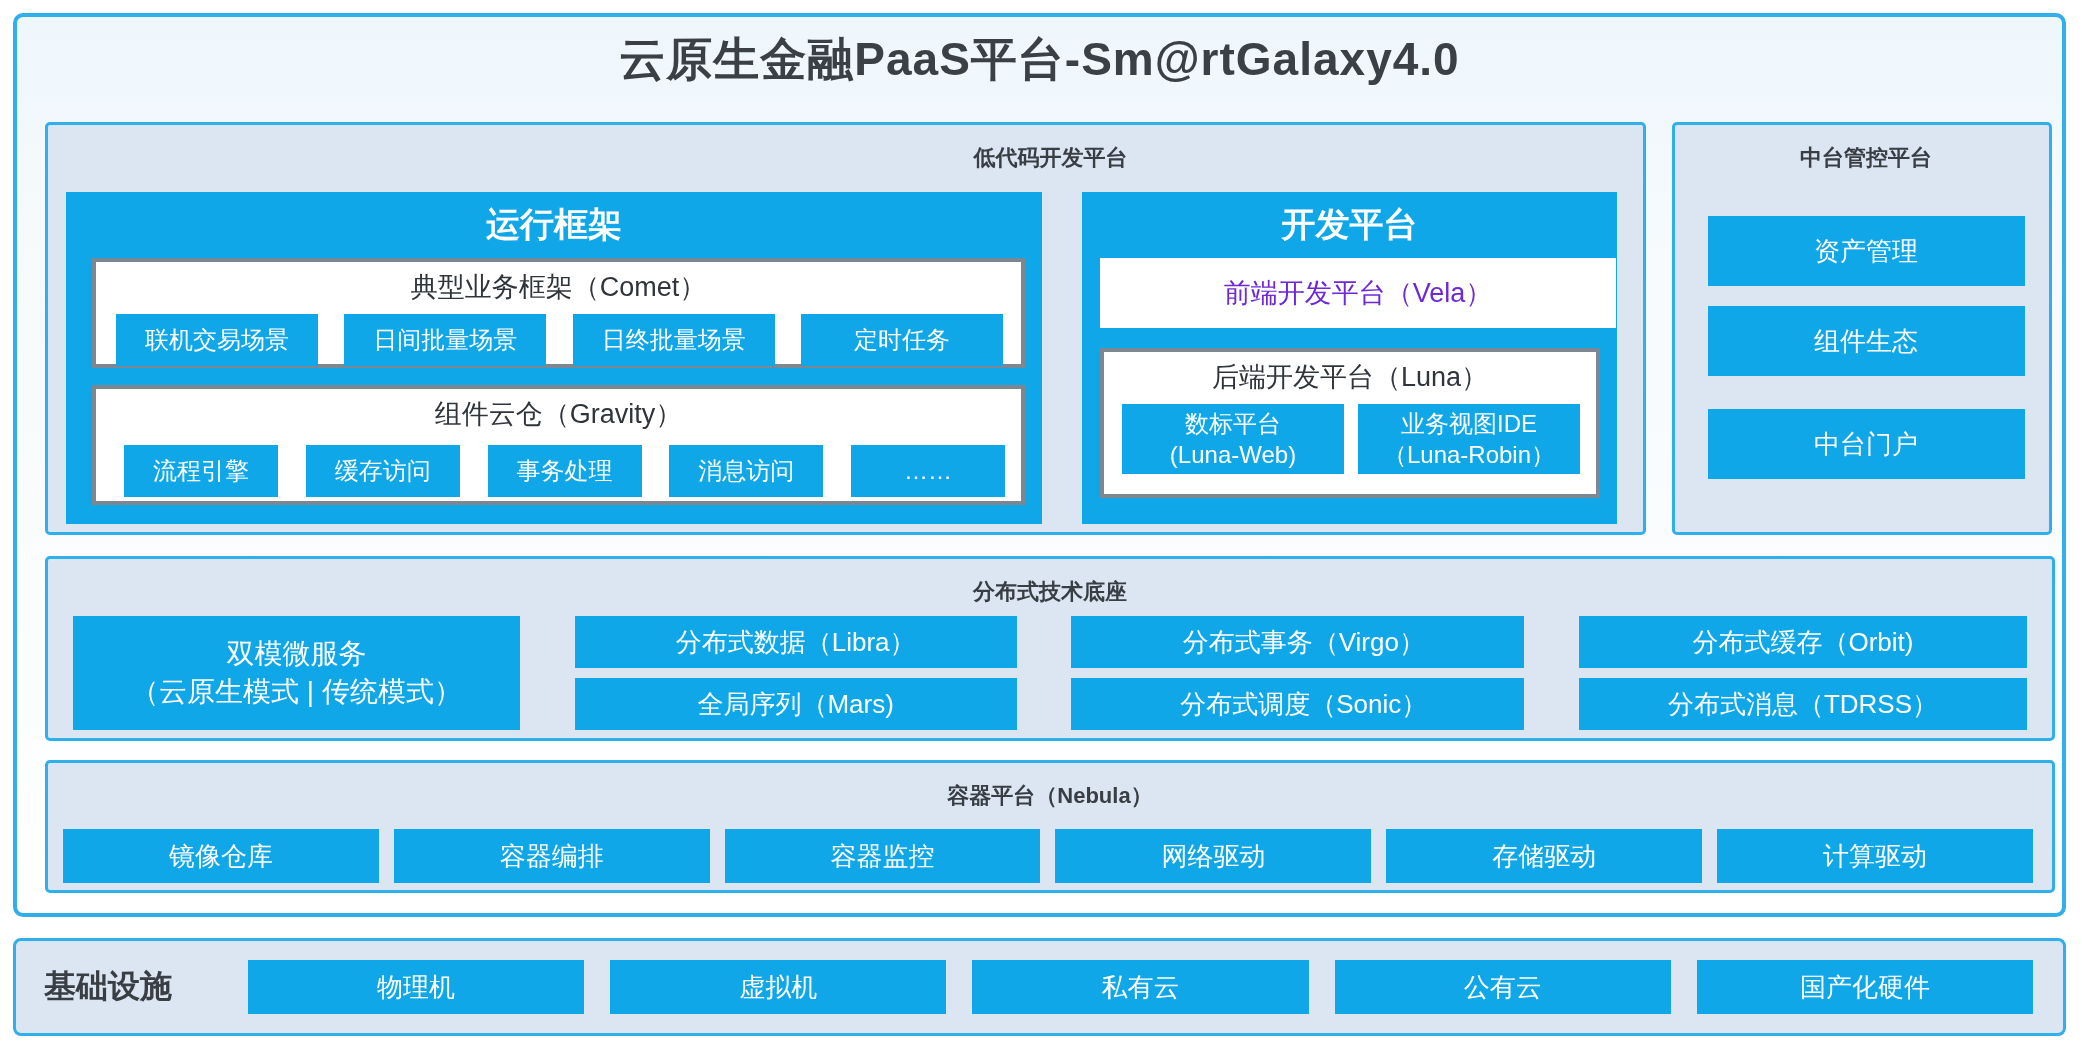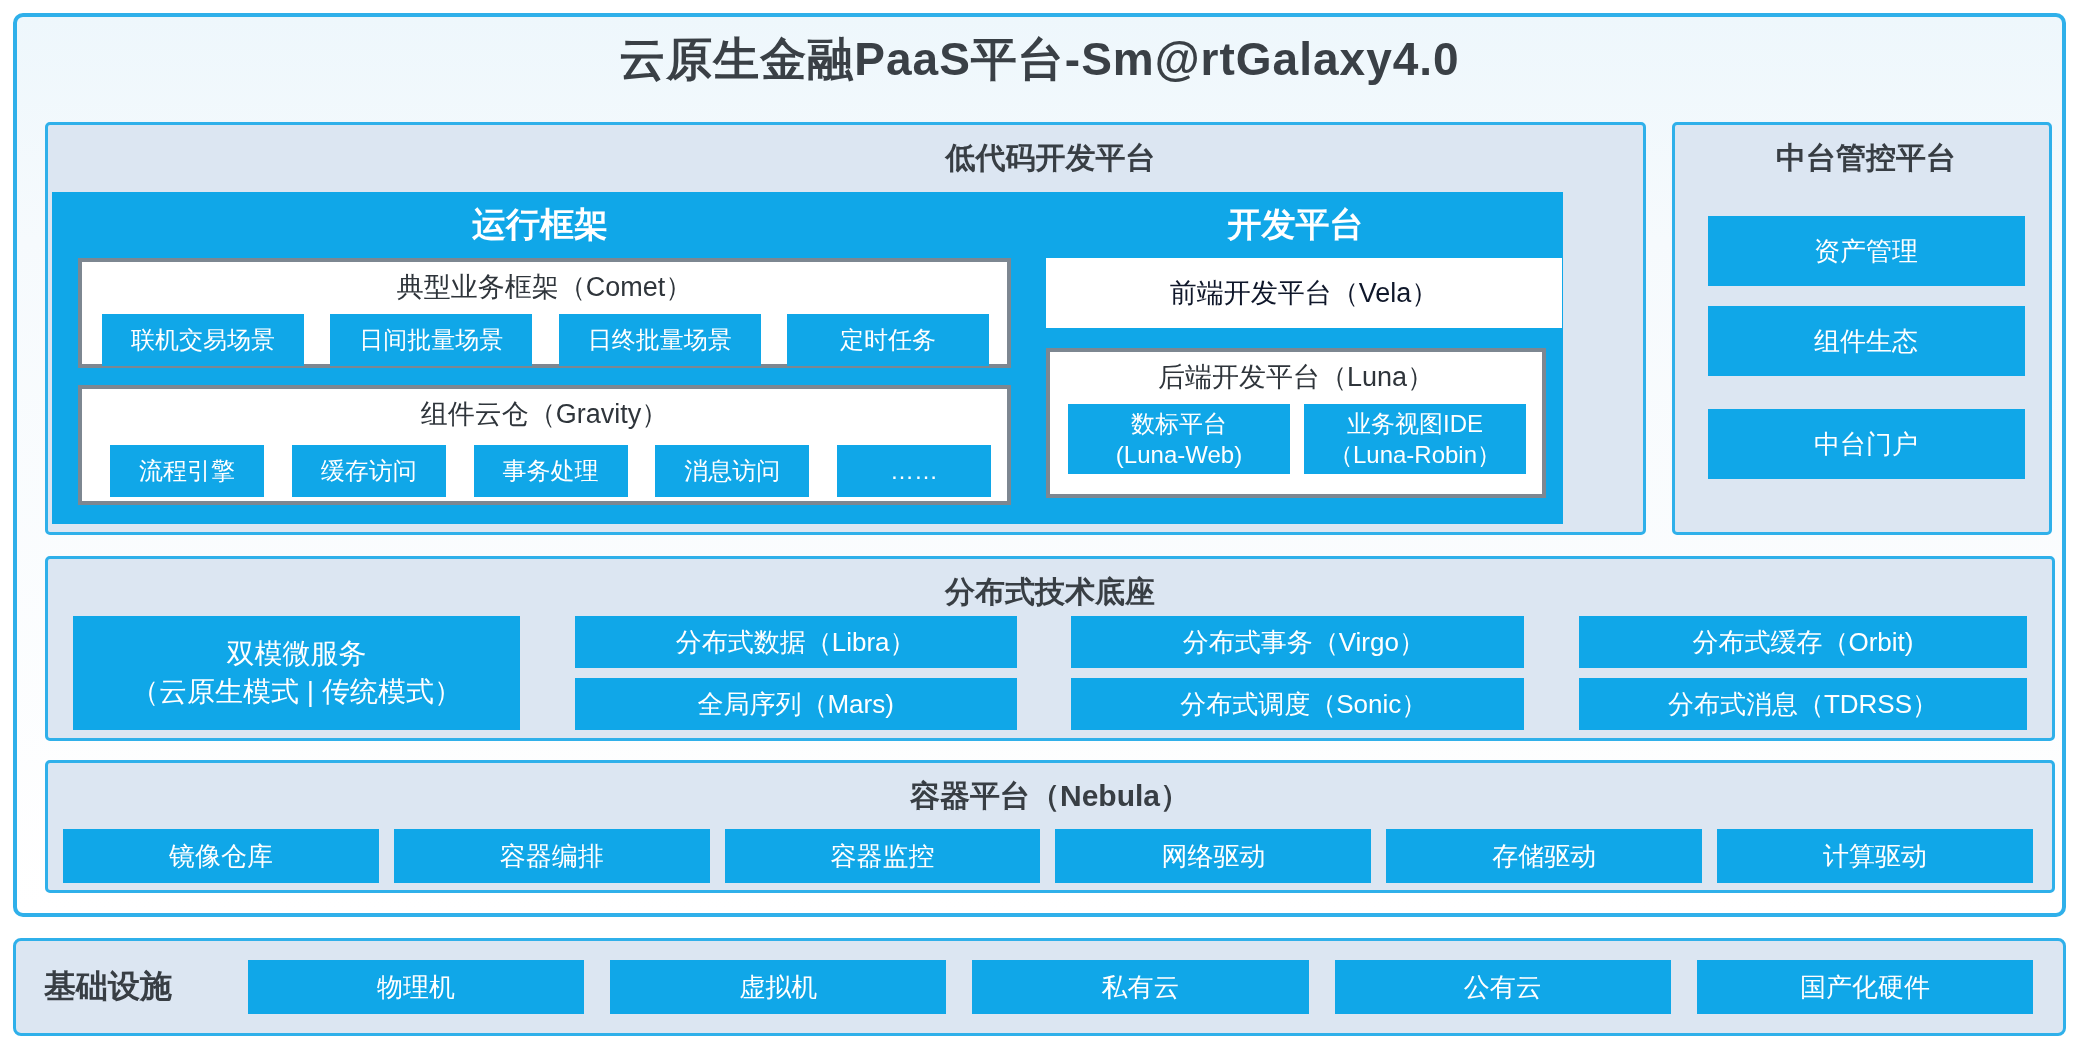--- a/index.html
+++ b/index.html
@@ -23,7 +23,7 @@
     border:3px solid #2FB0EA;border-radius:5px;
   }
   .panel-title{
-    text-align:center;font-size:30px;font-weight:700;color:#383E44;
+    text-align:center;font-size:22px;font-weight:700;color:#383E44;
     margin-top:12px;line-height:42px;
   }
   .shifted{position:relative;left:205px;}

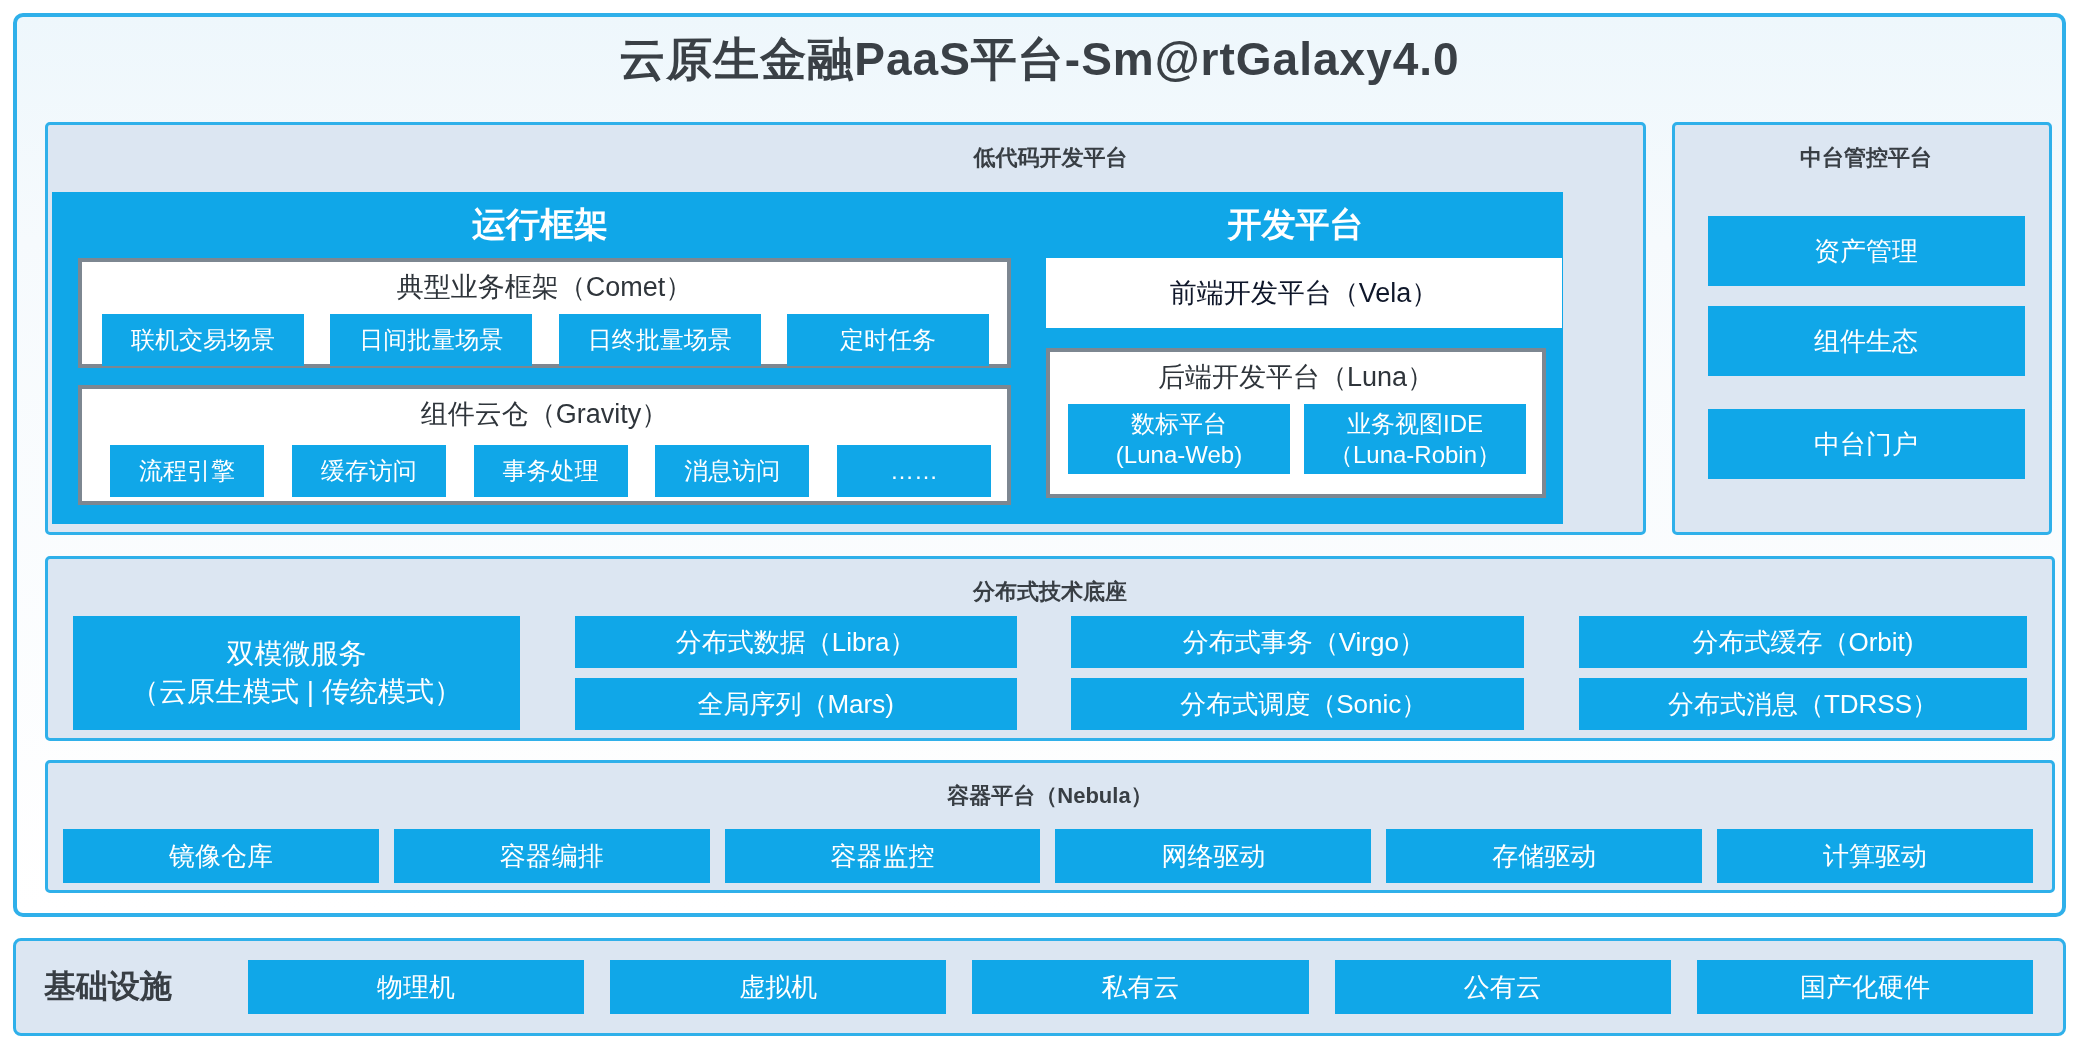--- a/index.html
+++ b/index.html
@@ -37,7 +37,7 @@
     display:flex;align-items:center;
   }
   
-  .lowcode-body{position:absolute;left:4px;top:67px;display:flex;}
+  .lowcode-body{position:absolute;left:18px;top:67px;display:flex;gap:40px;}
   .bluebox{background:#10A7E8;box-sizing:border-box;}
   .bluebox.runtime{width:976px;height:332px;}
   .bluebox.dev{width:535px;height:332px;}

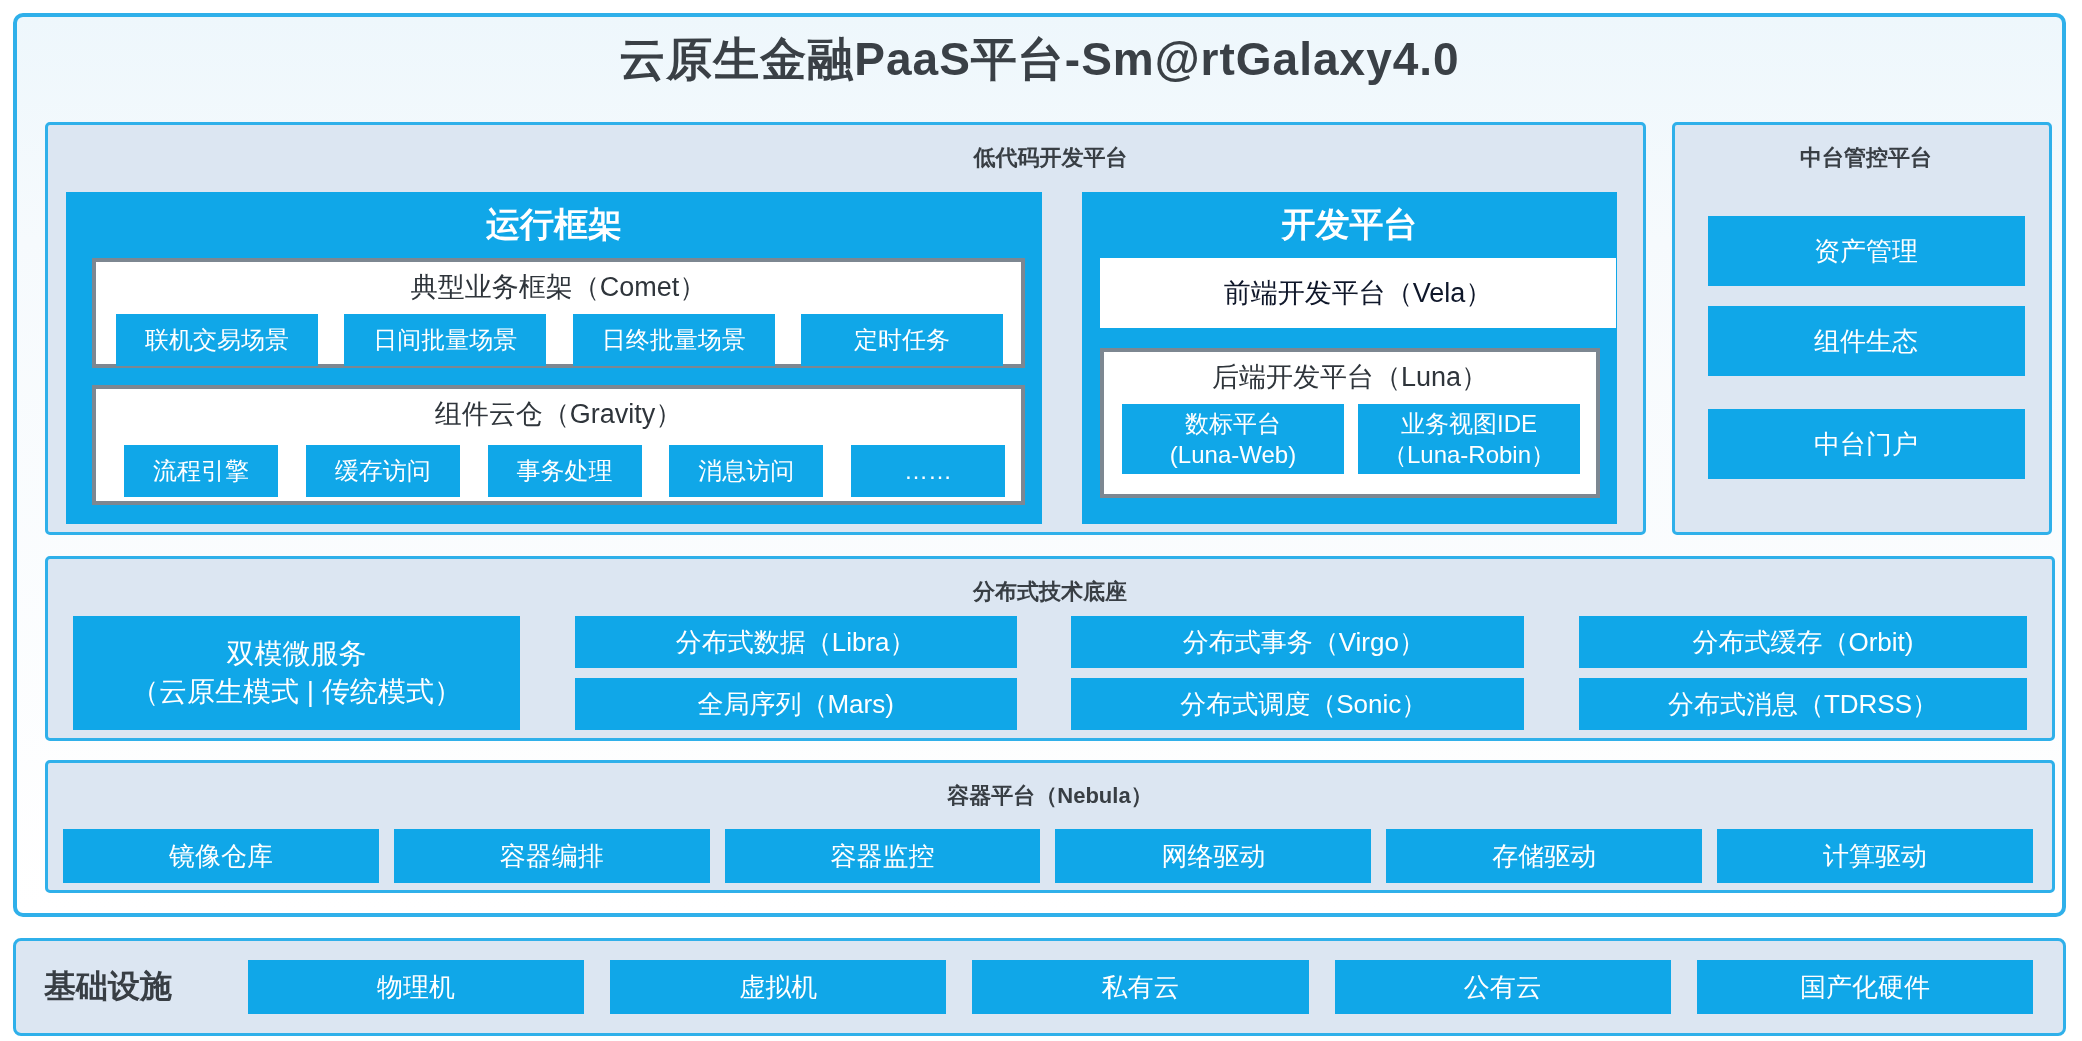--- a/index.html
+++ b/index.html
@@ -56,7 +56,7 @@
   .vela{
     margin:10px 1px 0 18px;height:70px;
     display:flex;align-items:center;justify-content:center;
-    font-size:27px;color:#0f172a;
+    font-size:27px;color:#6d28d9;
   }
   .luna{margin:20px 17px 0 18px;height:150px;}
   

